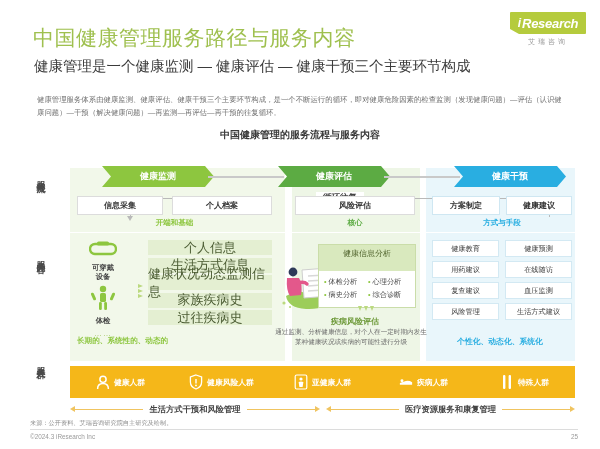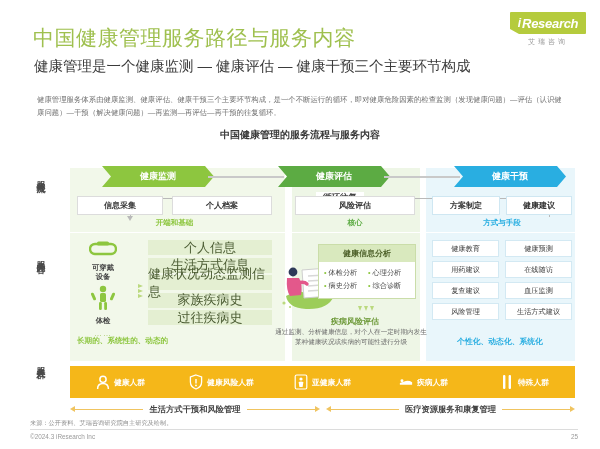--- a/index.html
+++ b/index.html
@@ -157,8 +157,8 @@
     border: 1px solid #CADDA9; background: #fff;
   }
   .anabox .ab-head {
-    background: #D9E9BE; color: #4d6029; font-size: 8px; font-weight: bold;
-    text-align: center; padding: 3px 0 3px;
+    background: #D9E9BE; color: #4d6029; font-size: 8px; font-weight: normal;
+    text-align: center; padding: 3px 0 12px;
   }
   .anabox .ab-grid {
     display: grid; grid-template-columns: 1fr 1fr; gap: 3px 2px; padding: 6px 5px 7px;

